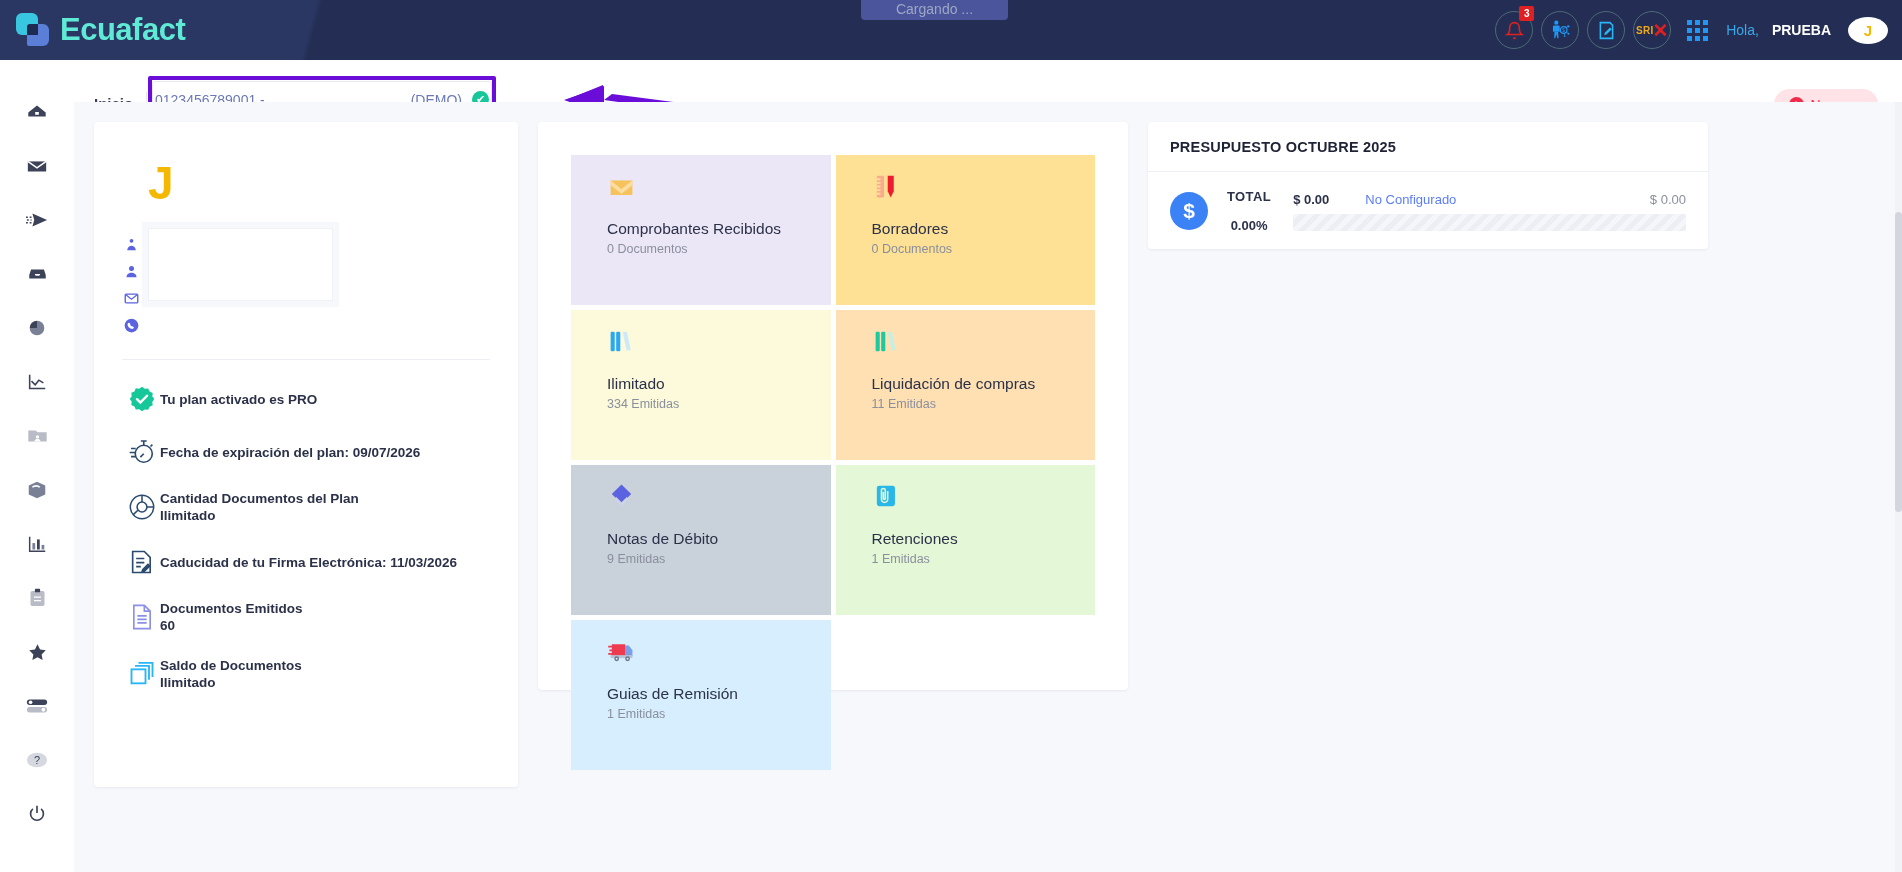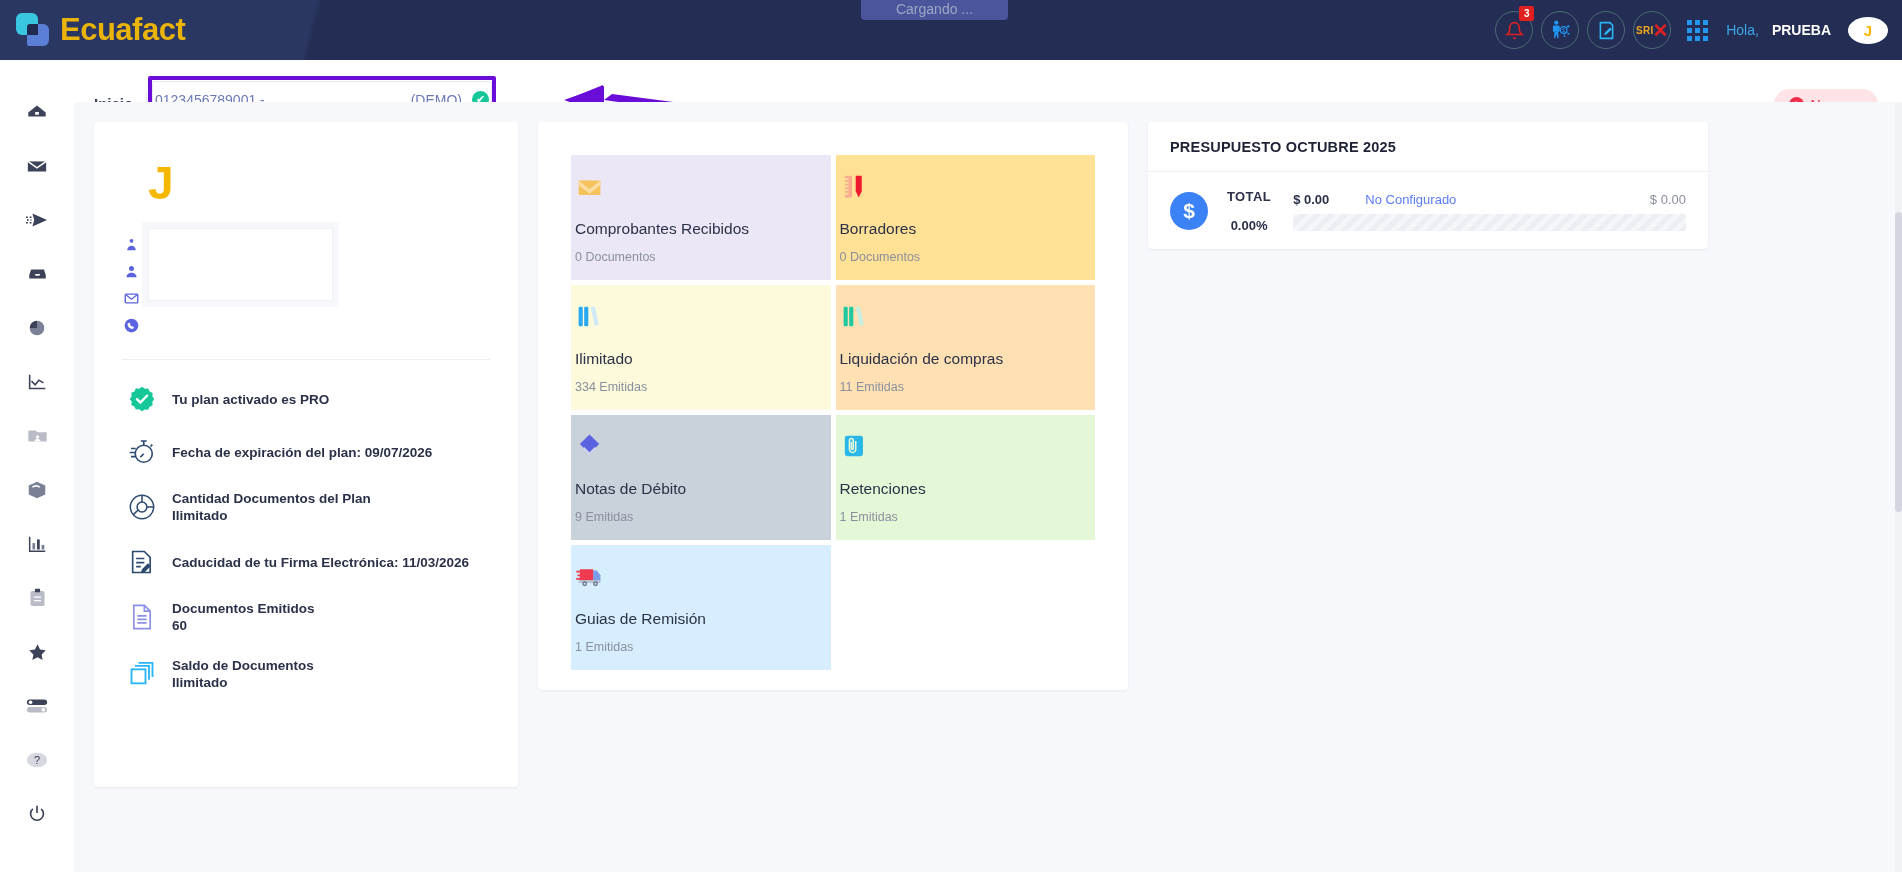--- a/index.html
+++ b/index.html
@@ -40,7 +40,7 @@
     background: #1f2a50; border-radius: 3px 0 0 0;
   }
   .brand-name {
-    color: #eab308; font-size: 31px; font-weight: bold; letter-spacing: -0.5px;
+    color: #5eead4; font-size: 31px; font-weight: bold; letter-spacing: -0.5px;
   }
 
   .loading-toast {

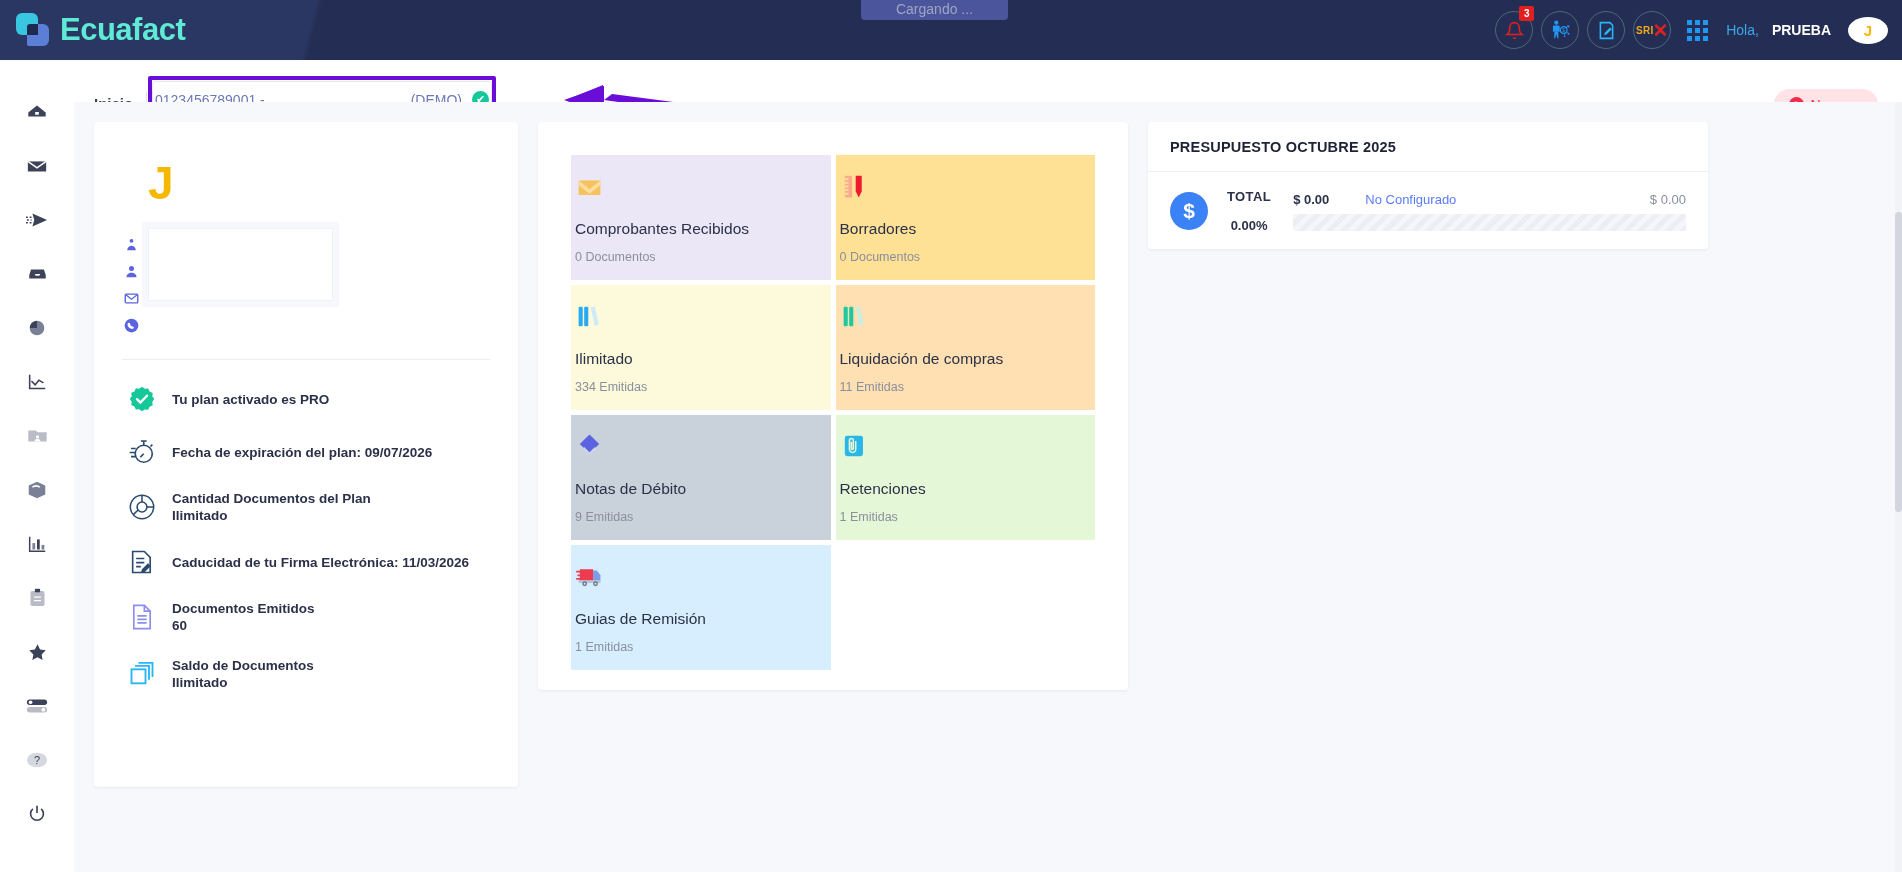--- a/index.html
+++ b/index.html
@@ -174,7 +174,7 @@
     padding: 33px 33px 25px 33px; height: 568px;
   }
   .tiles-grid { display: grid; grid-template-columns: 1fr 1fr; gap: 5px; }
-  .tile { height: 125px; padding: 17px 20px 0 4px; cursor: pointer; }
+  .tile { height: 150px; padding: 17px 20px 0 36px; cursor: pointer; }
   .tile-icon { height: 42px; }
   .tile-title { font-size: 15.5px; color: #2b3148; margin-top: 6px; }
   .tile-sub { font-size: 12.5px; color: #8a8f9e; margin-top: 12px; }

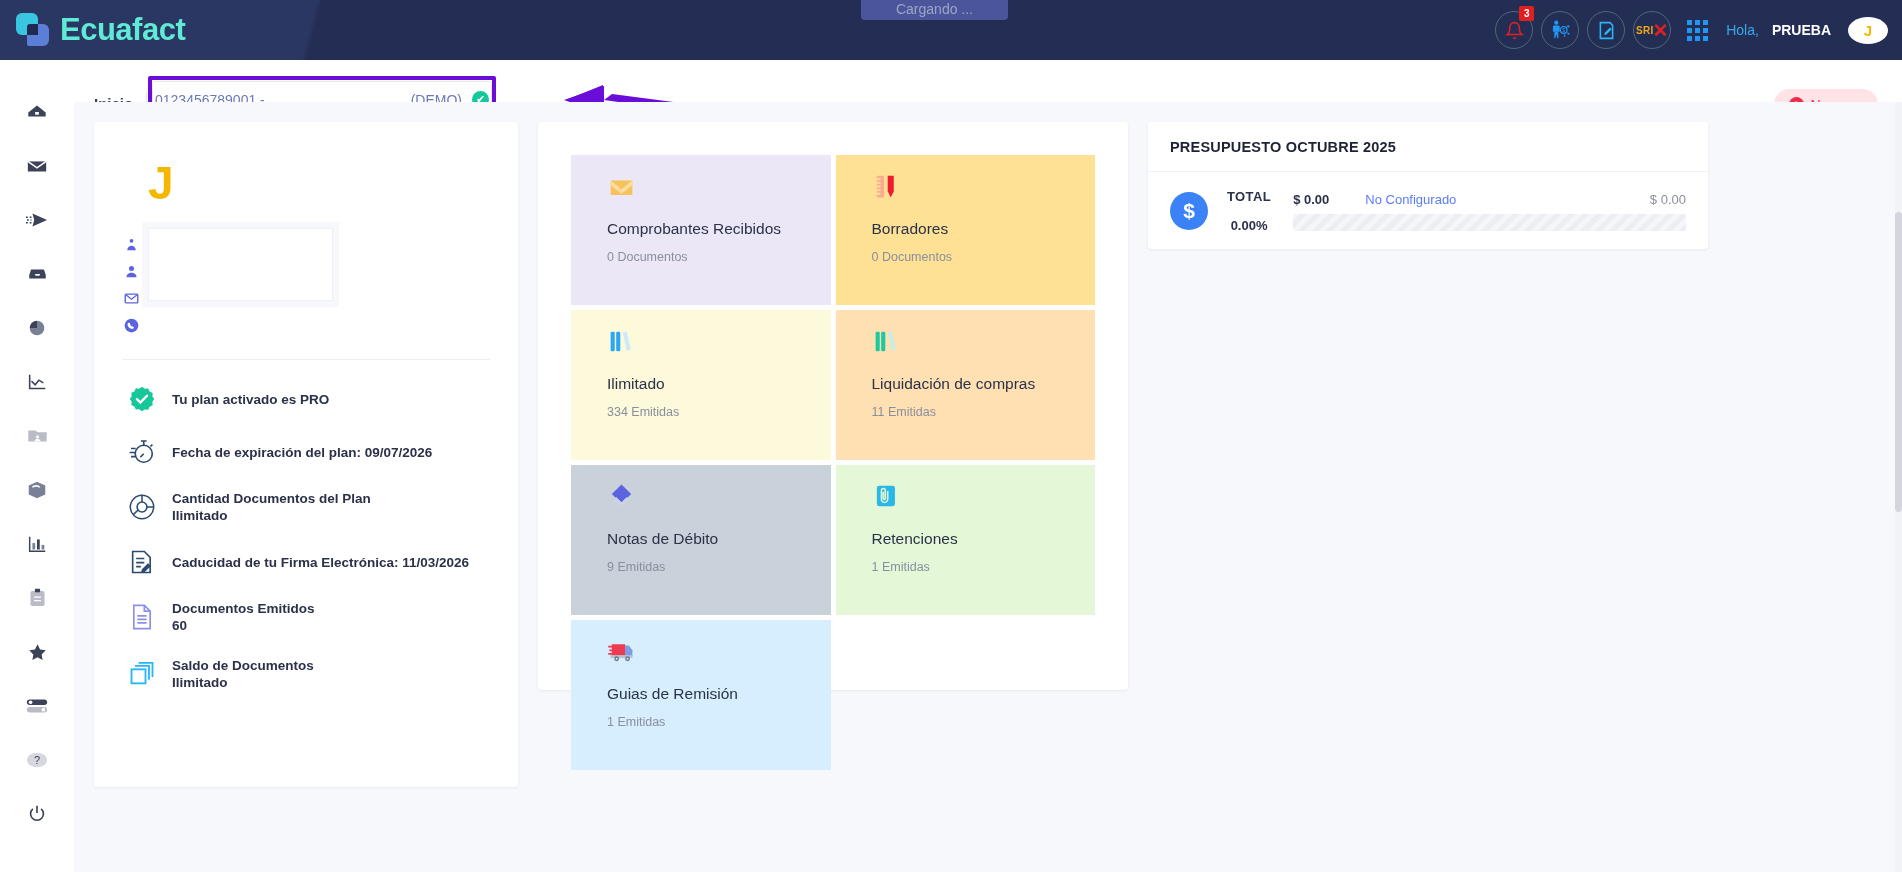--- a/index.html
+++ b/index.html
@@ -177,7 +177,7 @@
   .tile { height: 150px; padding: 17px 20px 0 36px; cursor: pointer; }
   .tile-icon { height: 42px; }
   .tile-title { font-size: 15.5px; color: #2b3148; margin-top: 6px; }
-  .tile-sub { font-size: 12.5px; color: #8a8f9e; margin-top: 12px; }
+  .tile-sub { font-size: 12.5px; color: #8a8f9e; margin-top: 4px; }
 
   
   .budget-card {

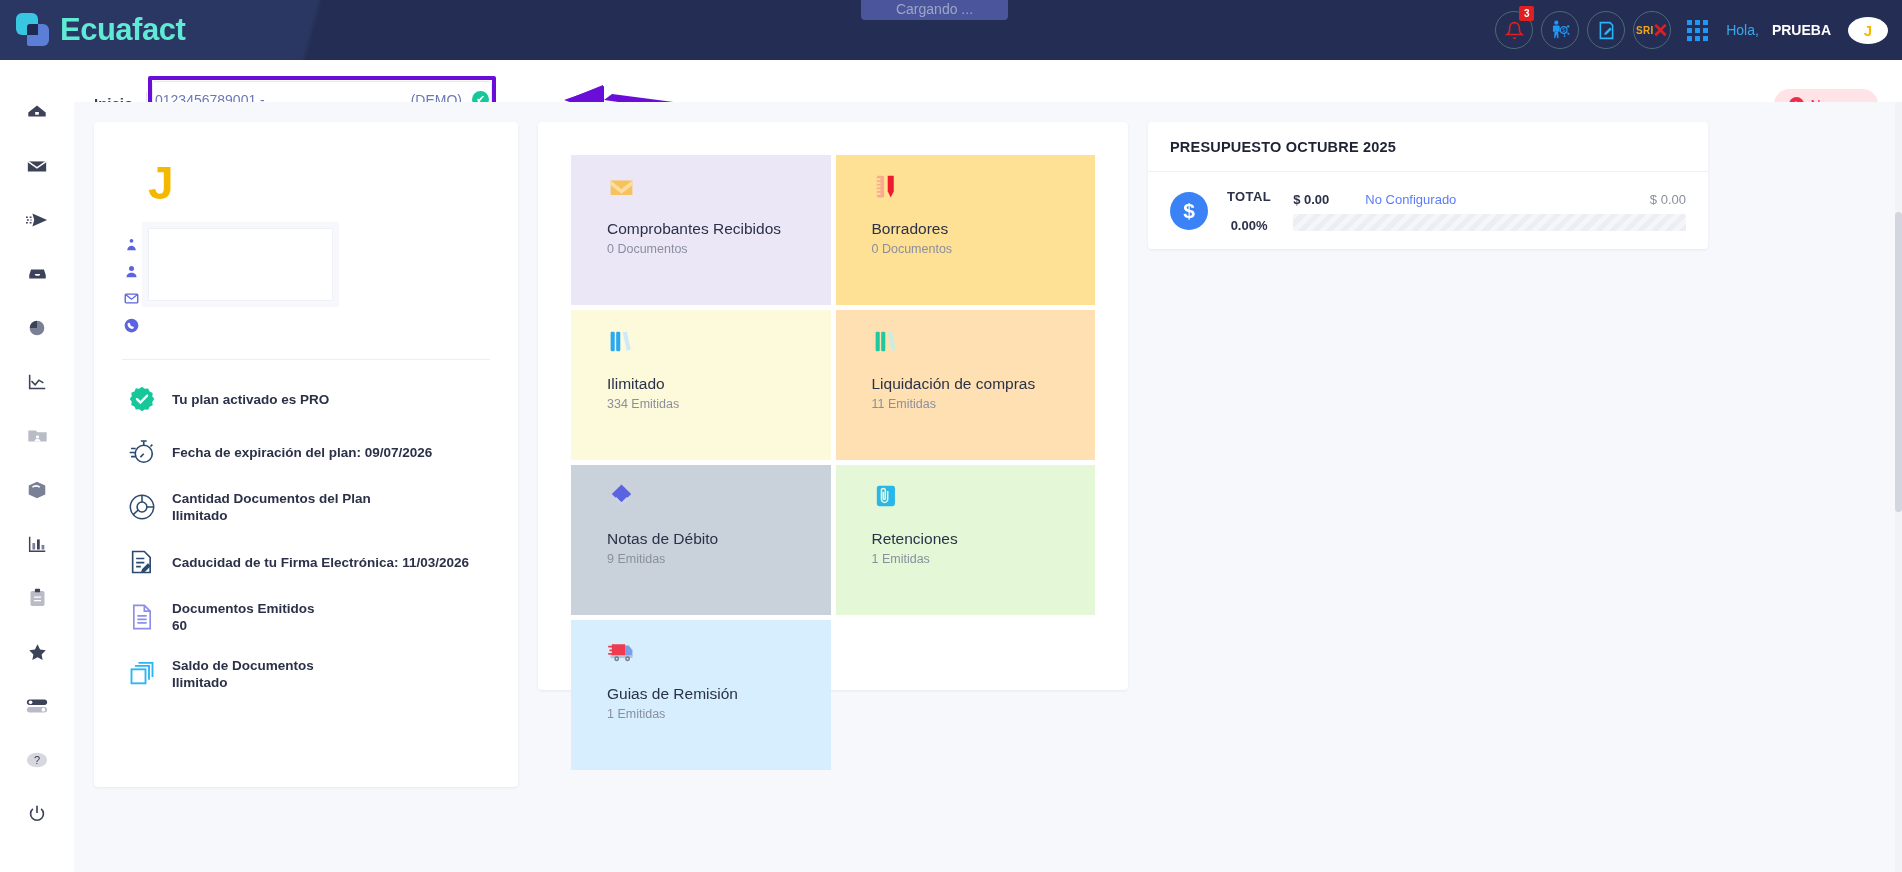--- a/index.html
+++ b/index.html
@@ -162,7 +162,7 @@
   }
   .hr { height: 1px; background: #edeef3; margin: 26px 4px 0 4px; }
 
-  .stat-row { display: flex; align-items: center; gap: 16px; margin-top: 25px; padding-left: 10px; }
+  .stat-row { display: flex; align-items: center; gap: 4px; margin-top: 25px; padding-left: 10px; }
   .stat-text { font-size: 13.5px; color: #2b3148; font-weight: bold; }
   .stat-sub { font-size: 13.5px; color: #2b3148; font-weight: bold; margin-top: 2px; }
   .stat-label { font-size: 13.5px; color: #2b3148; font-weight: bold; }

